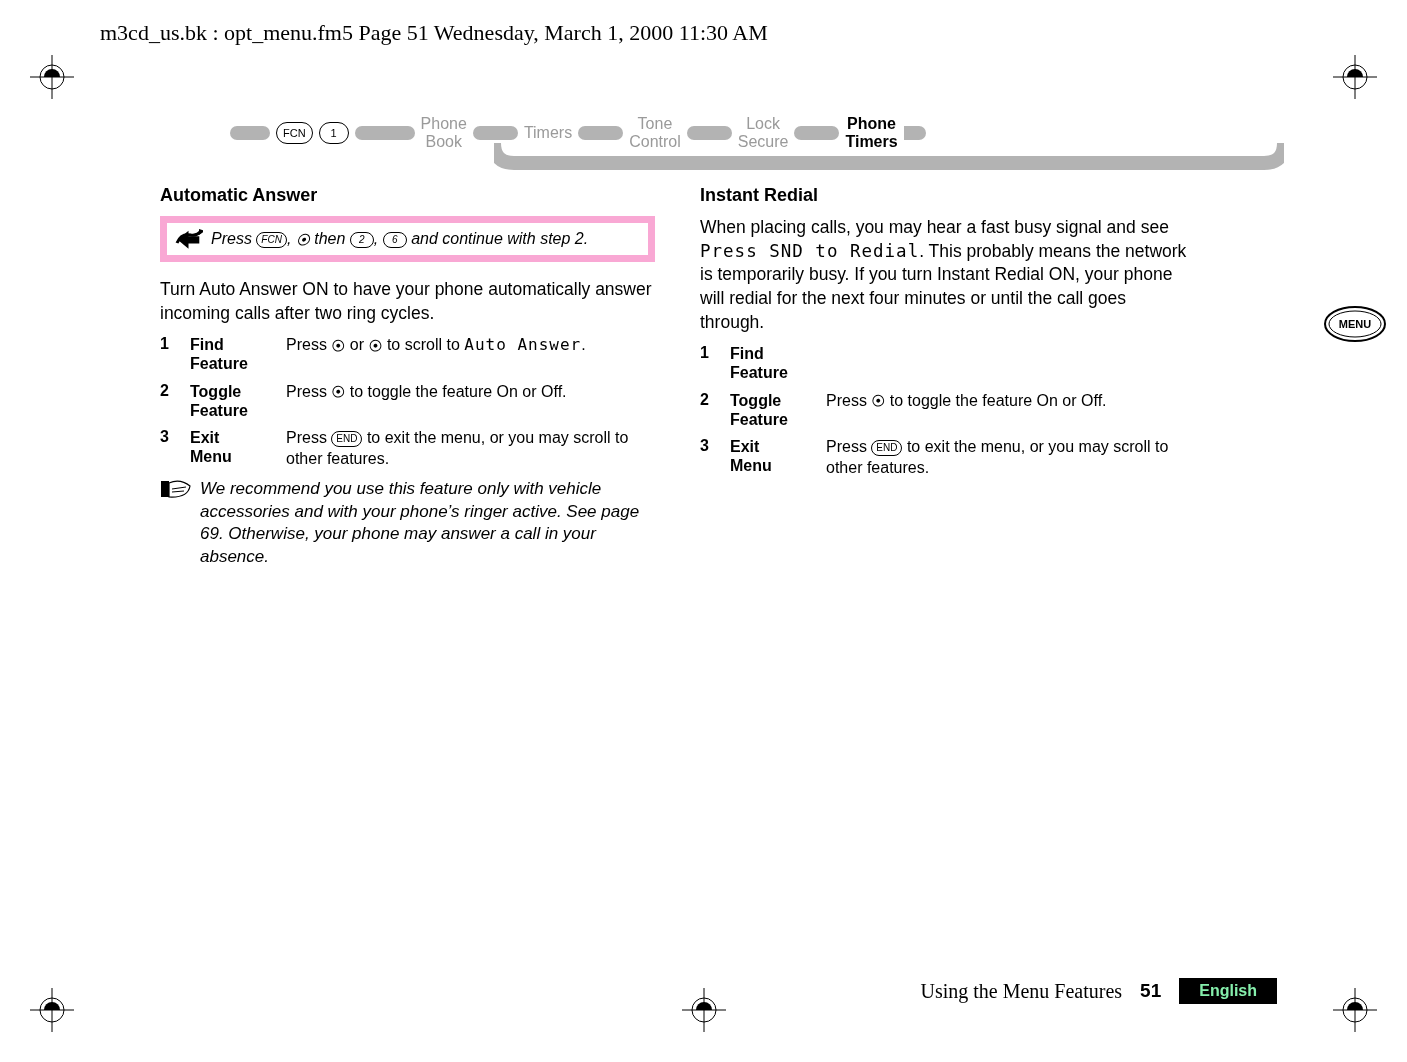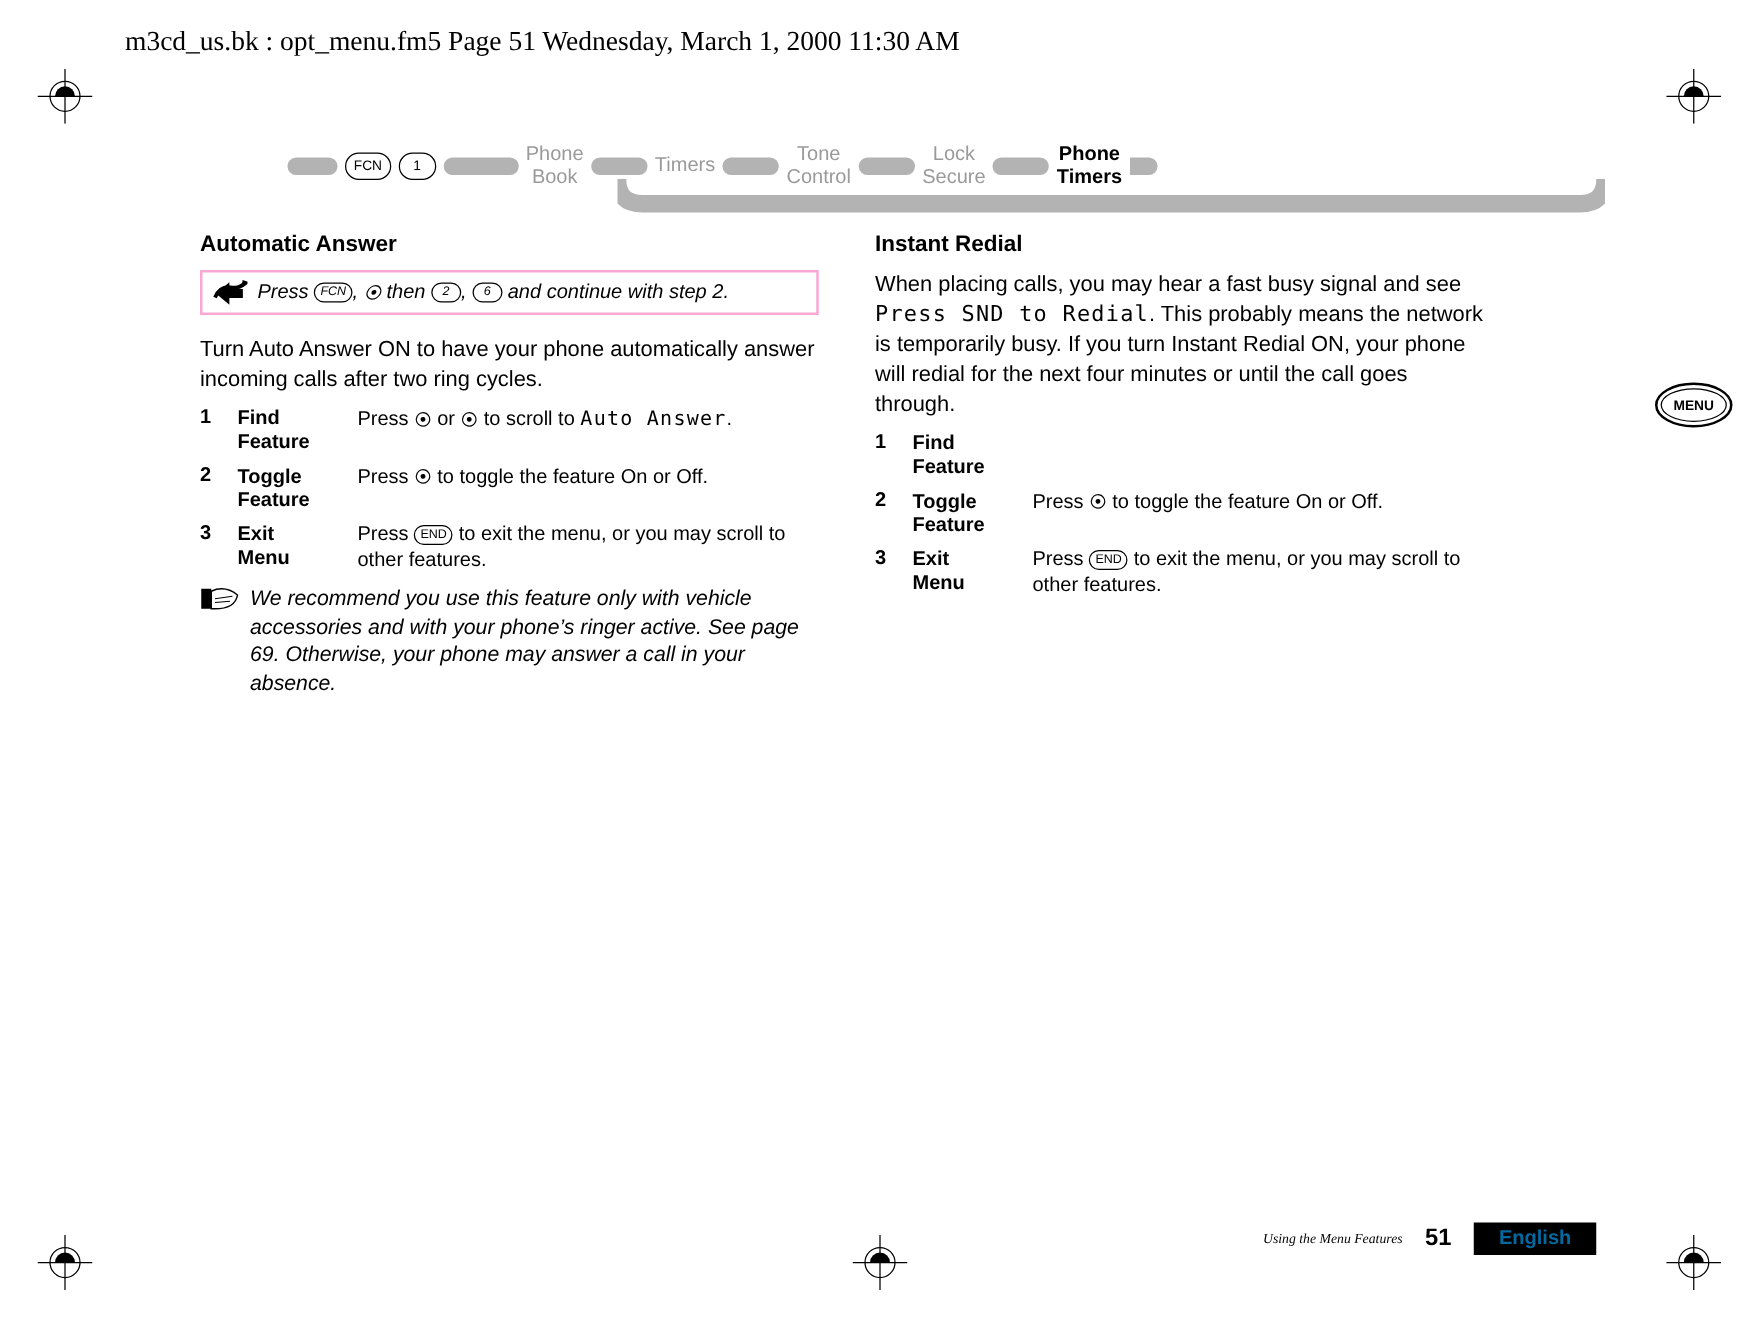--- a/index.html
+++ b/index.html
@@ -22,7 +22,7 @@
   .content { position: absolute; top: 185px; left: 130px; width: 1035px; display: flex; gap: 45px; margin-left: 30px; }
   .col { width: 495px; }
   .section-title { font-weight: bold; font-size: 18px; margin-bottom: 10px; }
-  .shortcut-box { border: 2px solid #f9a8d4; padding: 6px 8px; display: flex; align-items: center; gap: 8px; margin-bottom: 16px; }
+  .shortcut-box { border: 7px solid #f9a8d4; padding: 6px 8px; display: flex; align-items: center; gap: 8px; margin-bottom: 16px; }
   .shortcut-text { font-style: italic; font-size: 16px; }
   .body-text { font-size: 17.5px; line-height: 1.35; margin-bottom: 10px; }
   .step-row { display: flex; align-items: flex-start; gap: 16px; font-size: 16px; margin-bottom: 8px; }

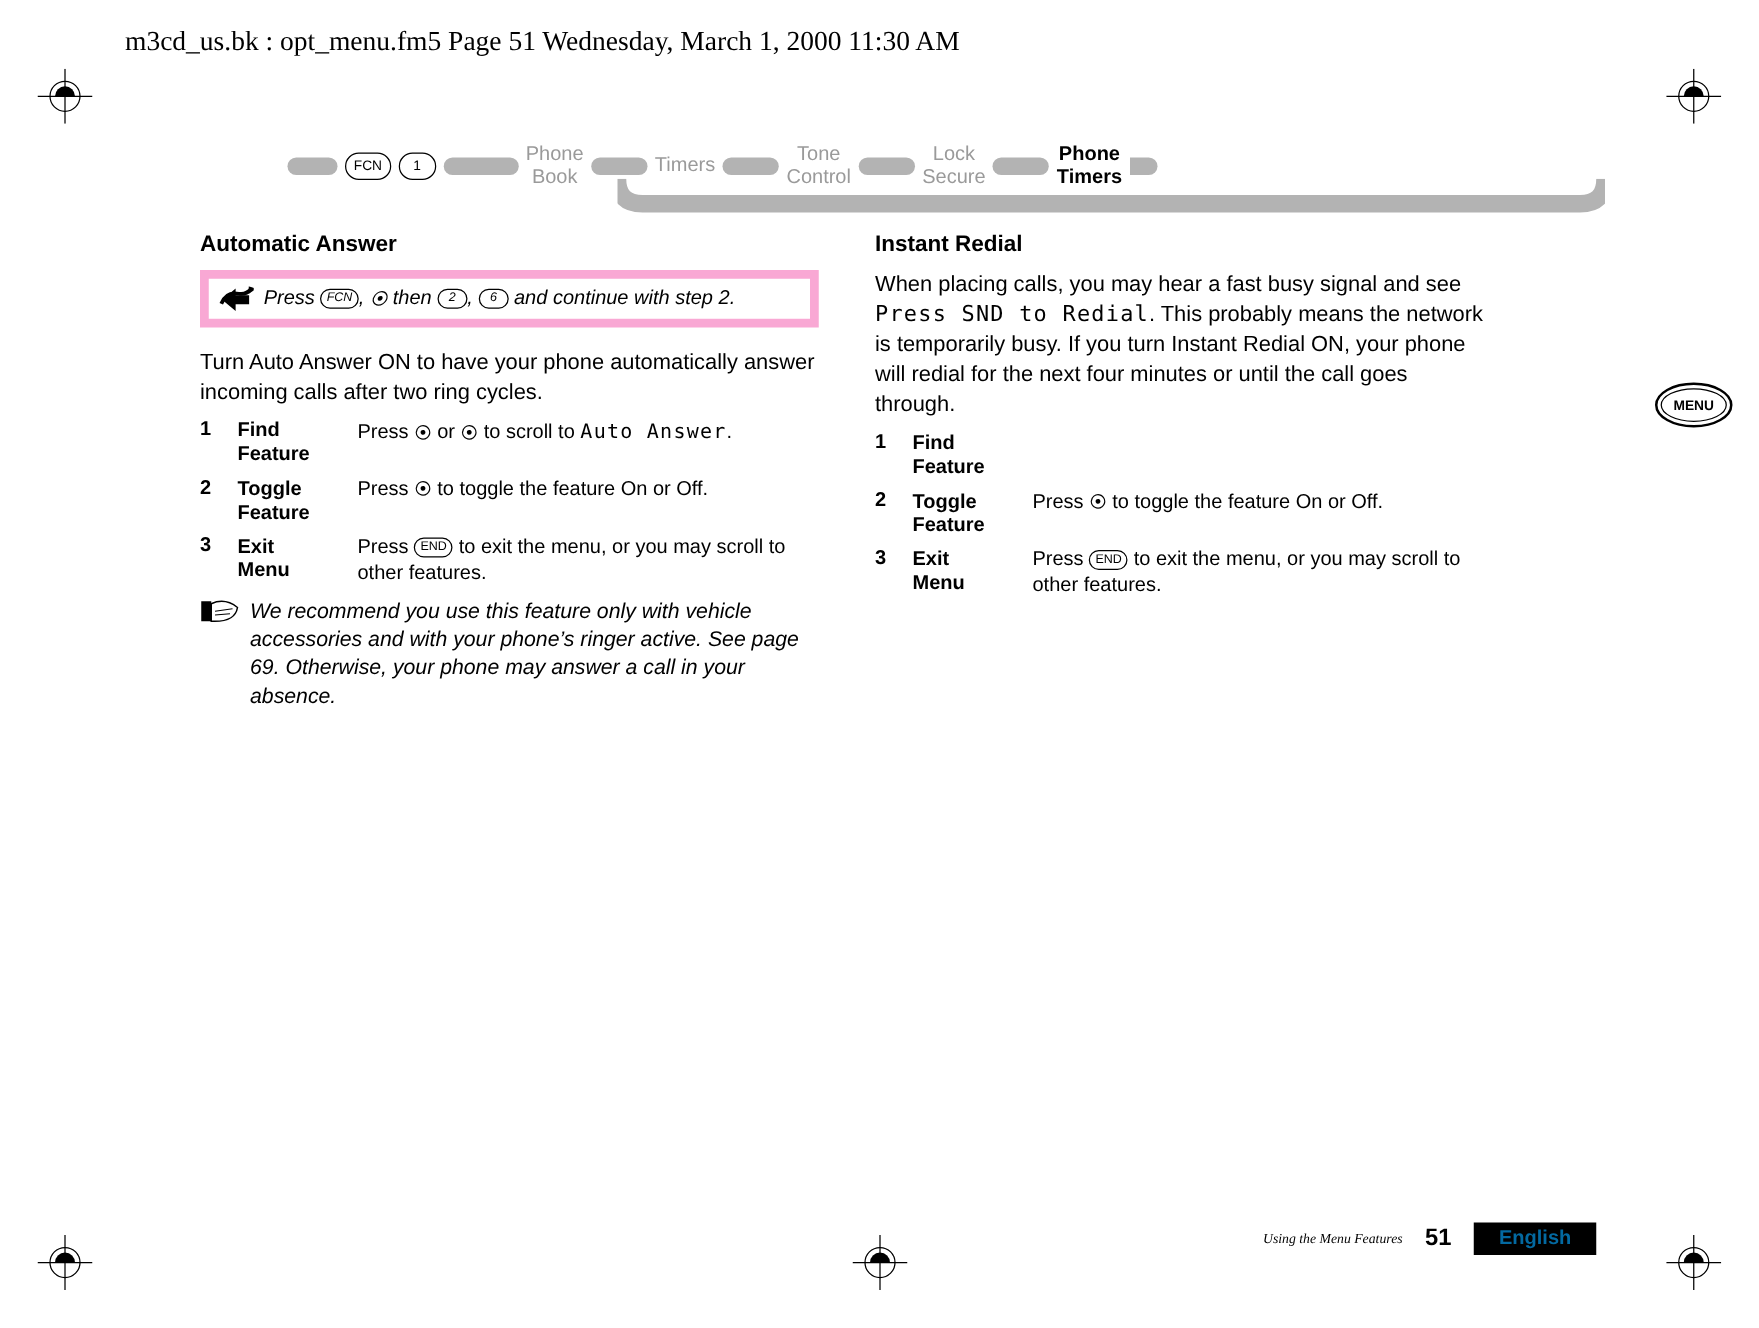--- a/index.html
+++ b/index.html
@@ -34,7 +34,7 @@
   .note-icon { width: 32px; flex-shrink: 0; }
   .menu-tab { position: absolute; right: 20px; top: 305px; }
   .footer { position: absolute; bottom: 58px; left: 0; right: 0; display: flex; align-items: center; justify-content: flex-end; gap: 18px; padding-right: 130px; }
-  .footer-title { font-style: italic; font-family: "Times New Roman", serif; font-size: 11px; }
+  .footer-title { font-family: "Times New Roman", serif; font-size: 20px; }
   .footer-num { font-weight: bold; font-size: 19px; }
   .footer-lang { background: #000; color: #0369a1; font-weight: bold; font-size: 16px; padding: 4px 20px; }
   .icon-key-small { display:inline-flex; border:1px solid #000; border-radius:50px; font-size:10px; padding:0 4px; height:16px; align-items:center; justify-content:center; min-width:24px; vertical-align:middle; }

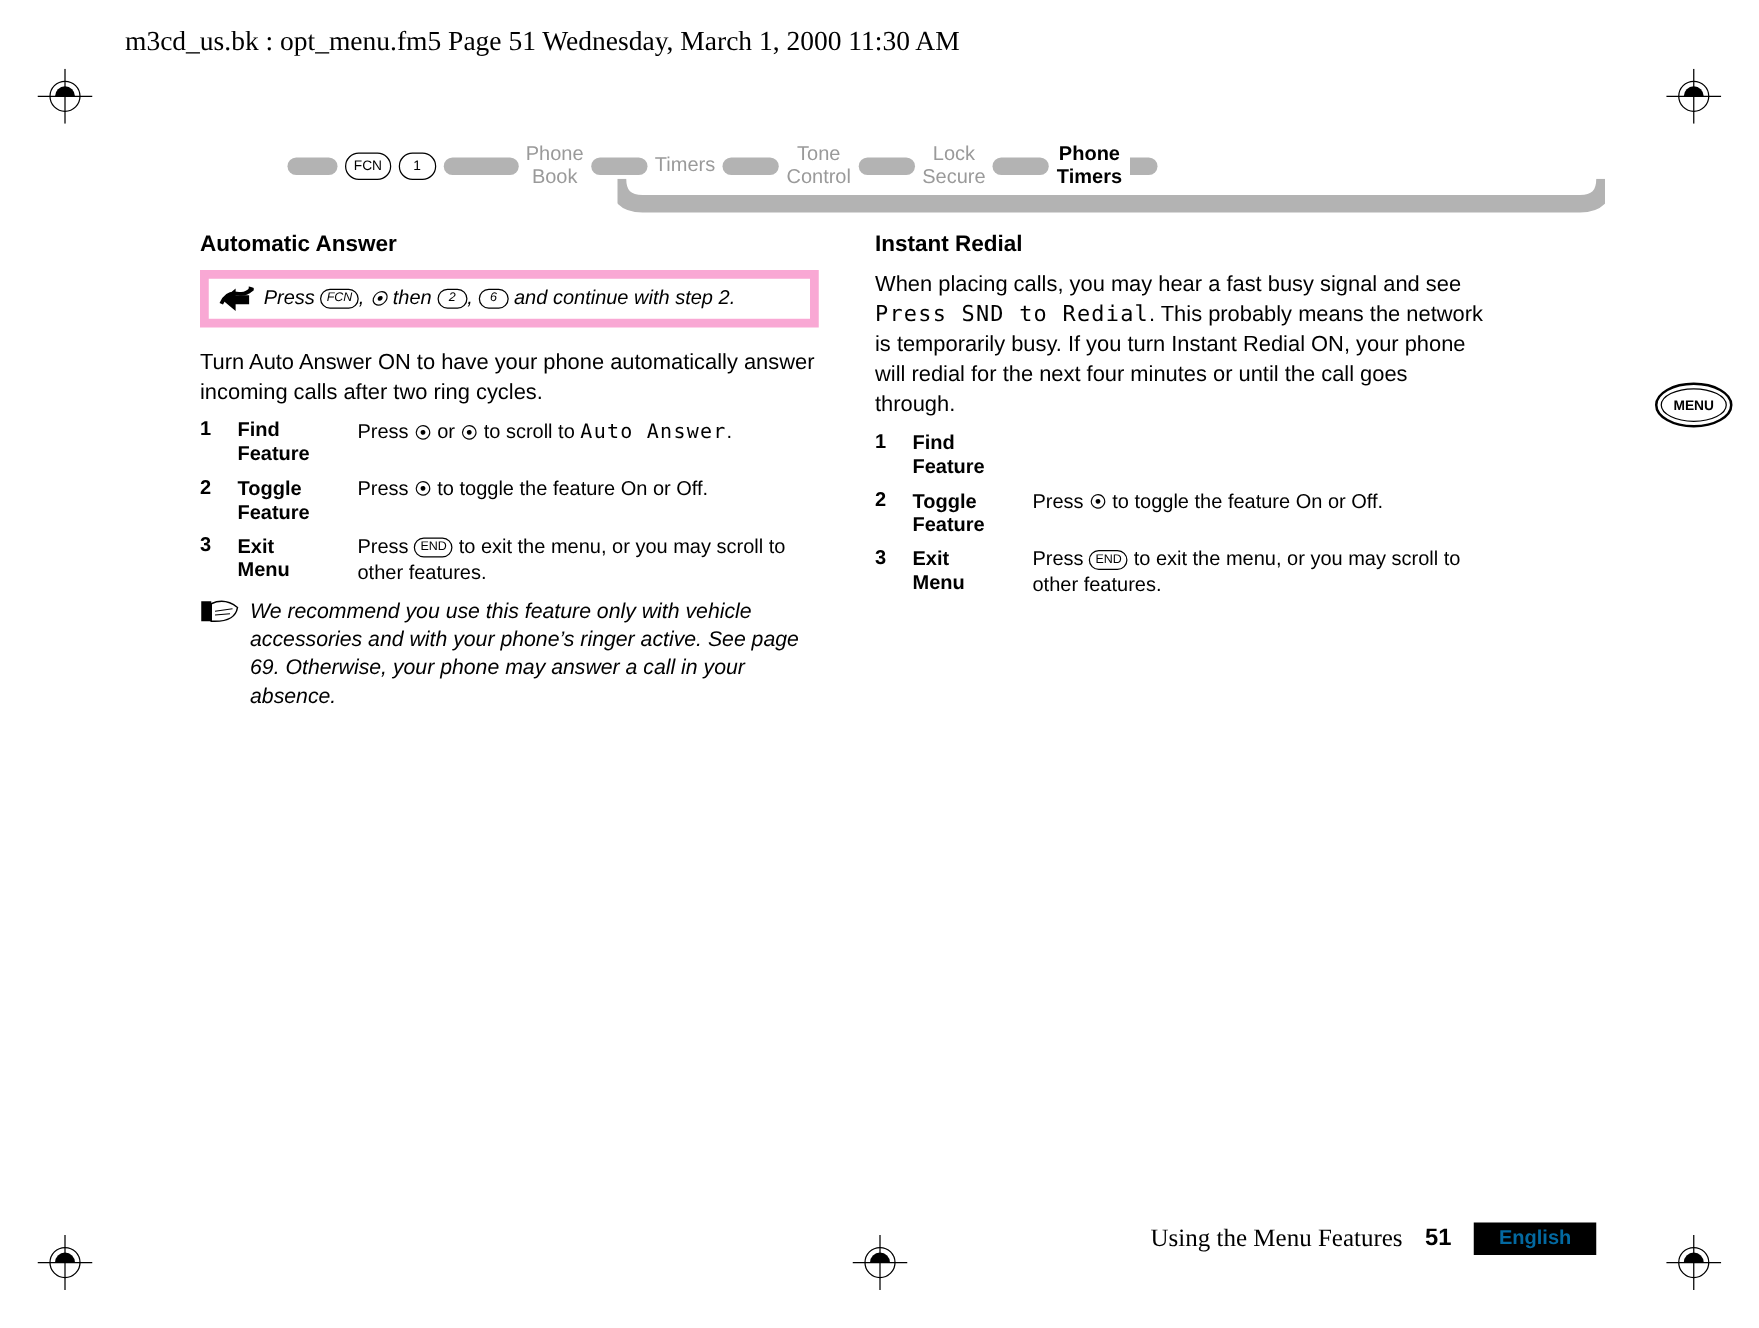--- a/index.html
+++ b/index.html
@@ -36,7 +36,7 @@
   .footer { position: absolute; bottom: 58px; left: 0; right: 0; display: flex; align-items: center; justify-content: flex-end; gap: 18px; padding-right: 130px; }
   .footer-title { font-family: "Times New Roman", serif; font-size: 20px; }
   .footer-num { font-weight: bold; font-size: 19px; }
-  .footer-lang { background: #000; color: #0369a1; font-weight: bold; font-size: 16px; padding: 4px 20px; }
+  .footer-lang { background: #000; color: #86efac; font-weight: bold; font-size: 16px; padding: 4px 20px; }
   .icon-key-small { display:inline-flex; border:1px solid #000; border-radius:50px; font-size:10px; padding:0 4px; height:16px; align-items:center; justify-content:center; min-width:24px; vertical-align:middle; }
   .icon-arrow { display:inline-block; font-size:14px; vertical-align:middle; }
 </style>

